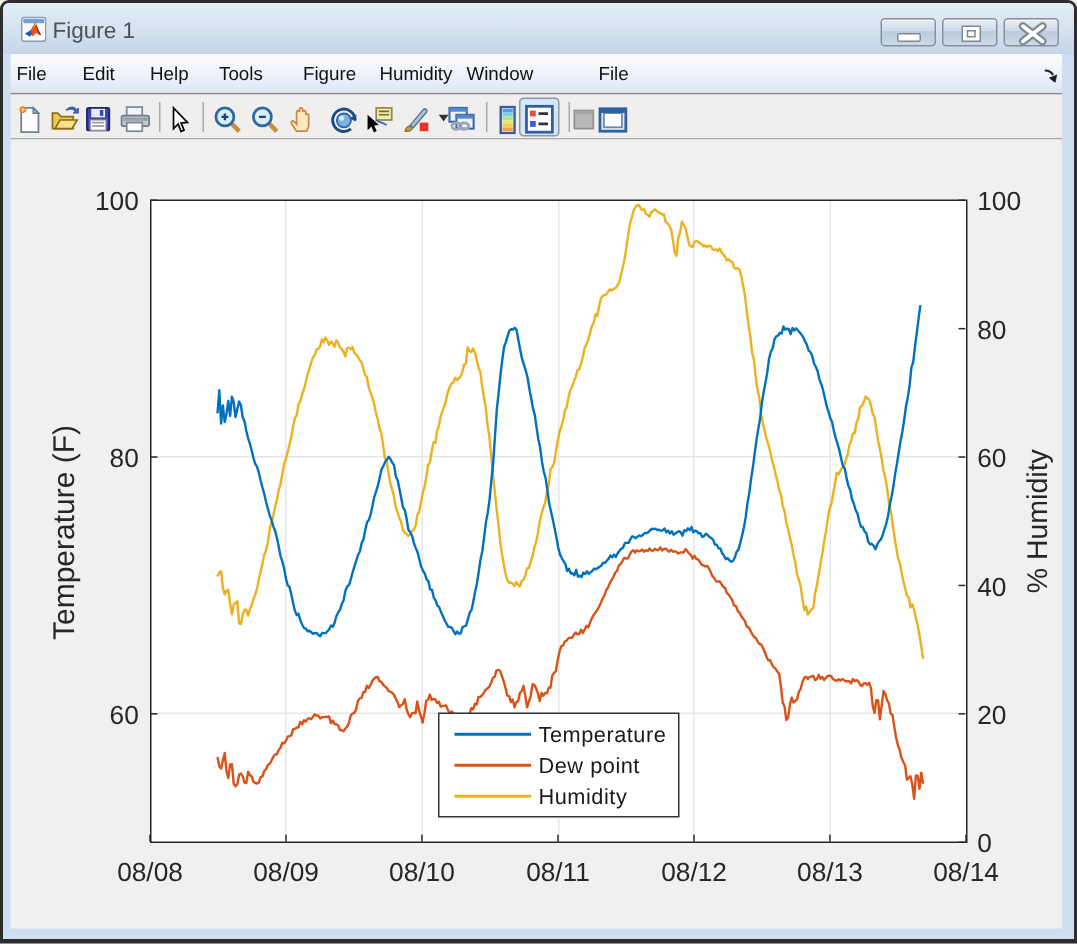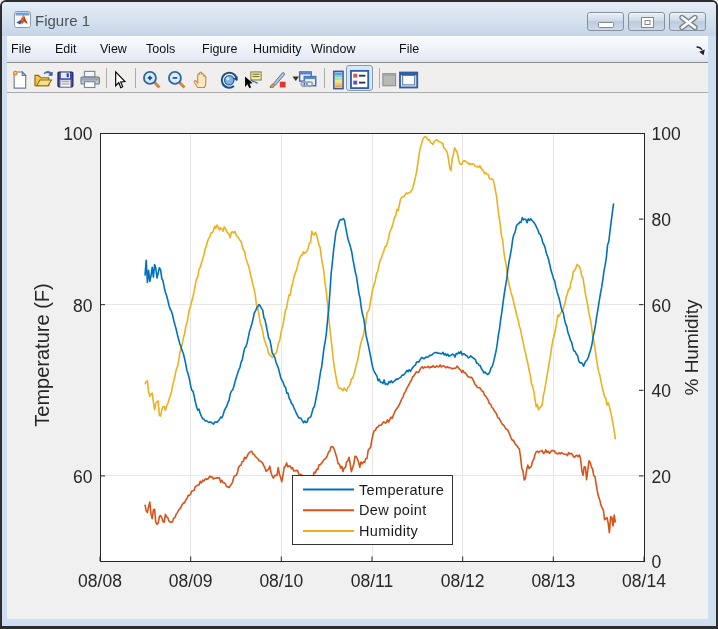--- a/index.html
+++ b/index.html
@@ -45,7 +45,7 @@
 <div id="menubar">
   <span style="left:4px">File</span>
     <span style="left:48px">Edit</span>
-  <span style="left:93px">View</span>
+  <span style="left:93px">Help</span>
     <span style="left:139px">Tools</span>
   <span style="left:195px">Figure</span>
     <span style="left:246px">Humidity</span>

